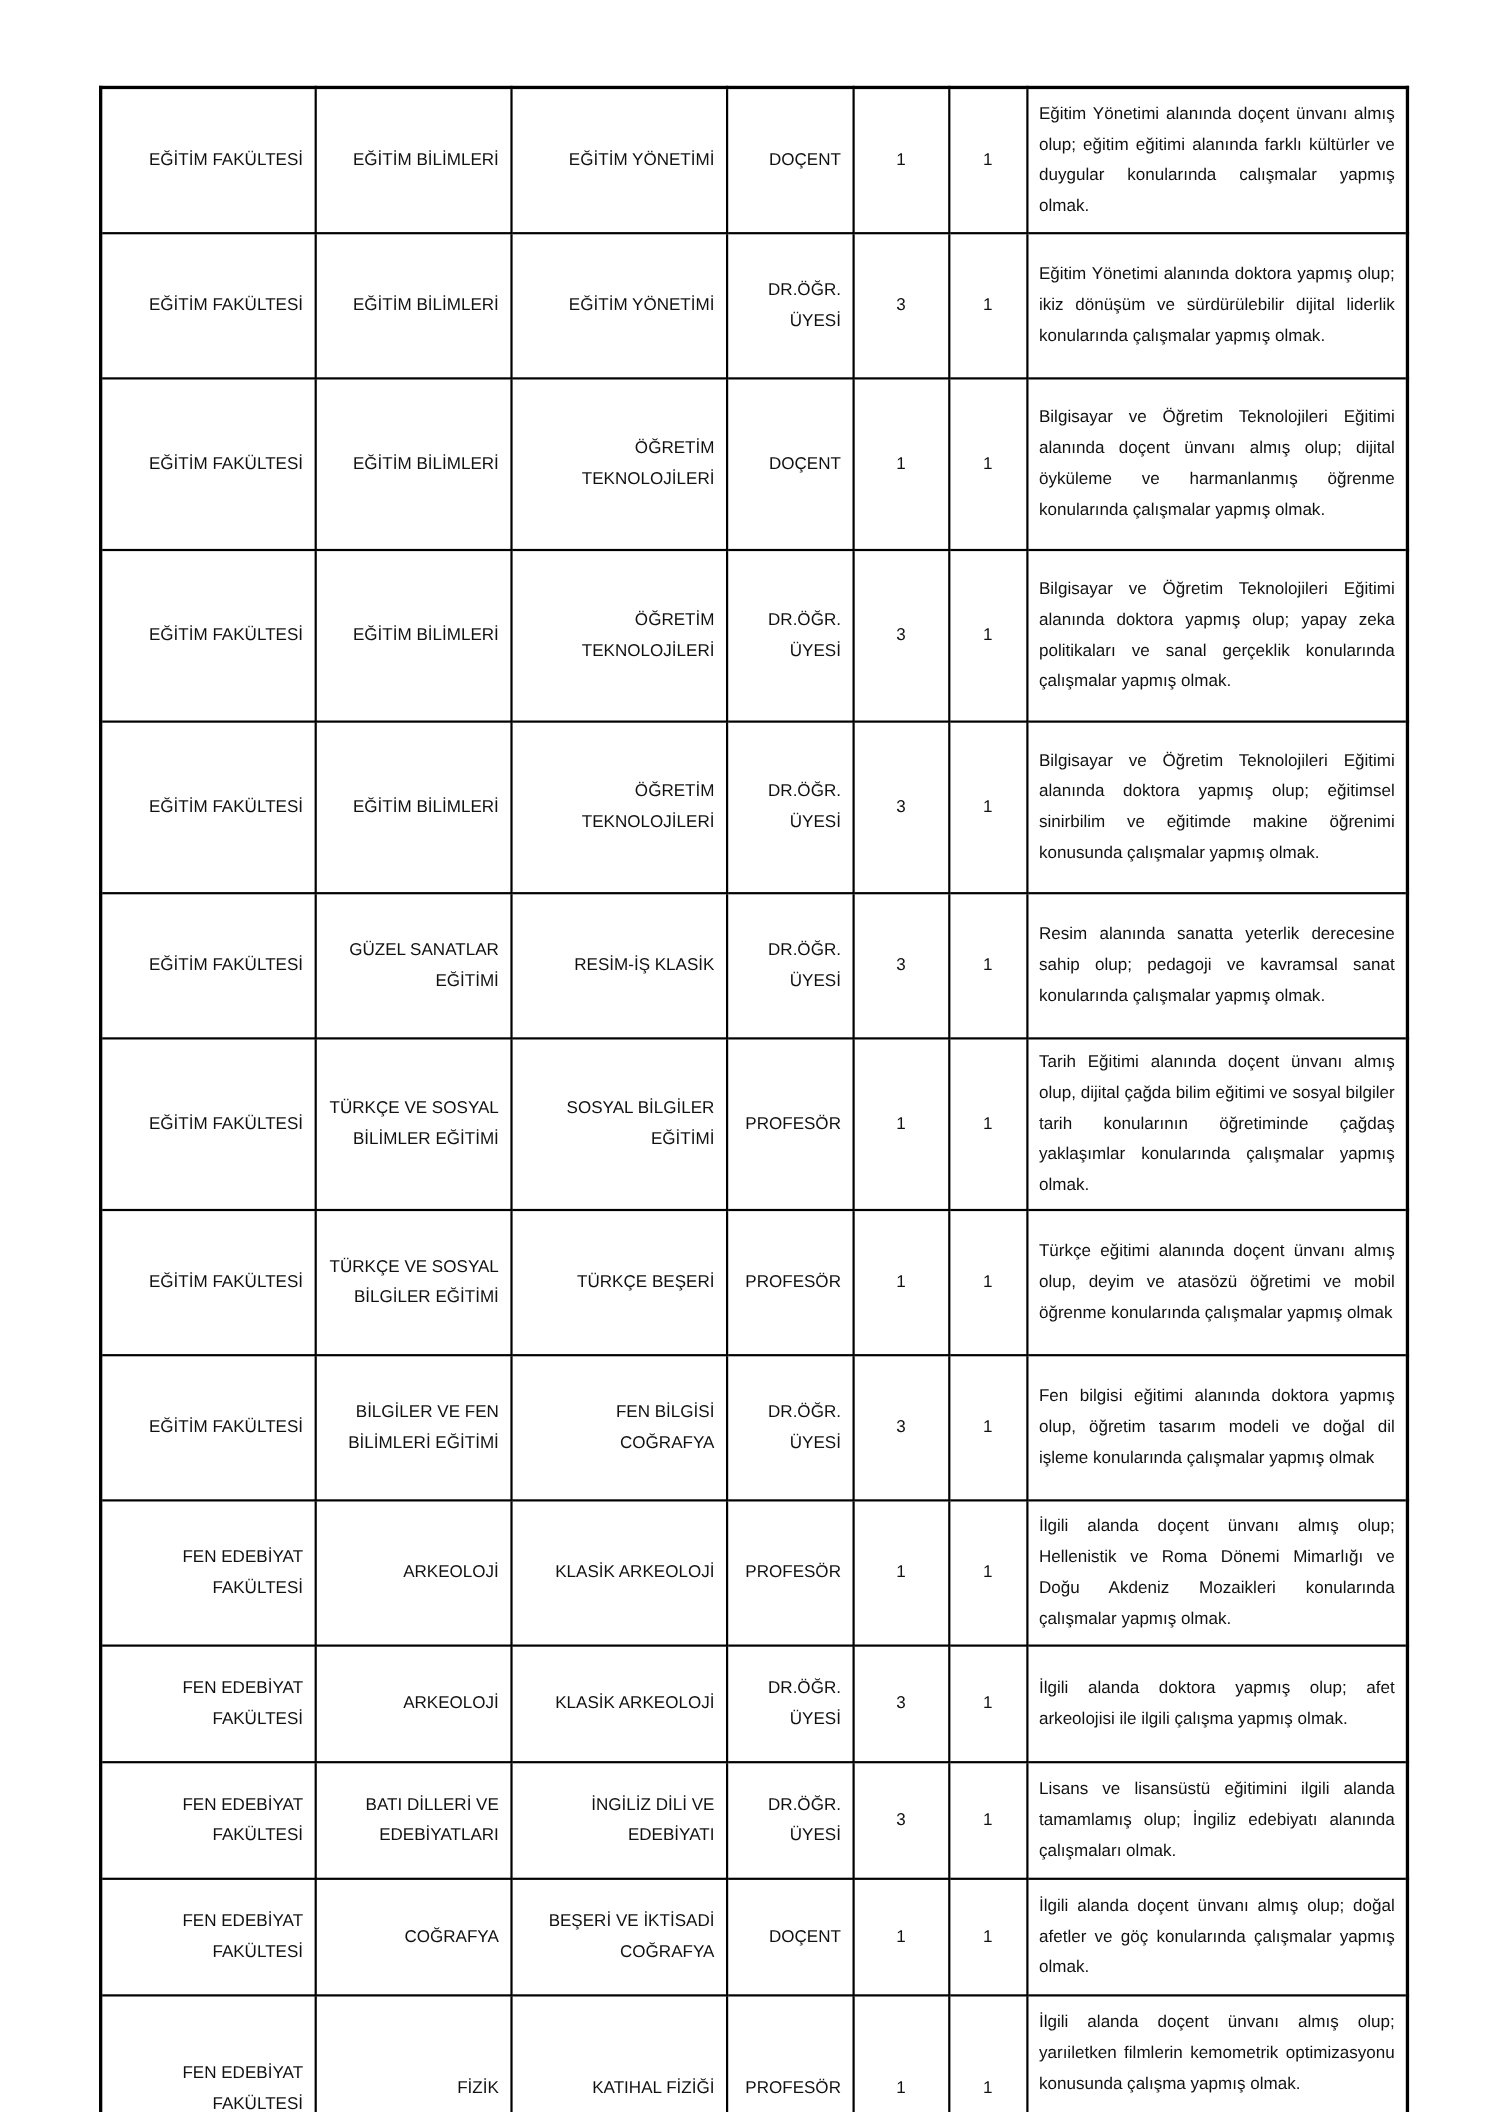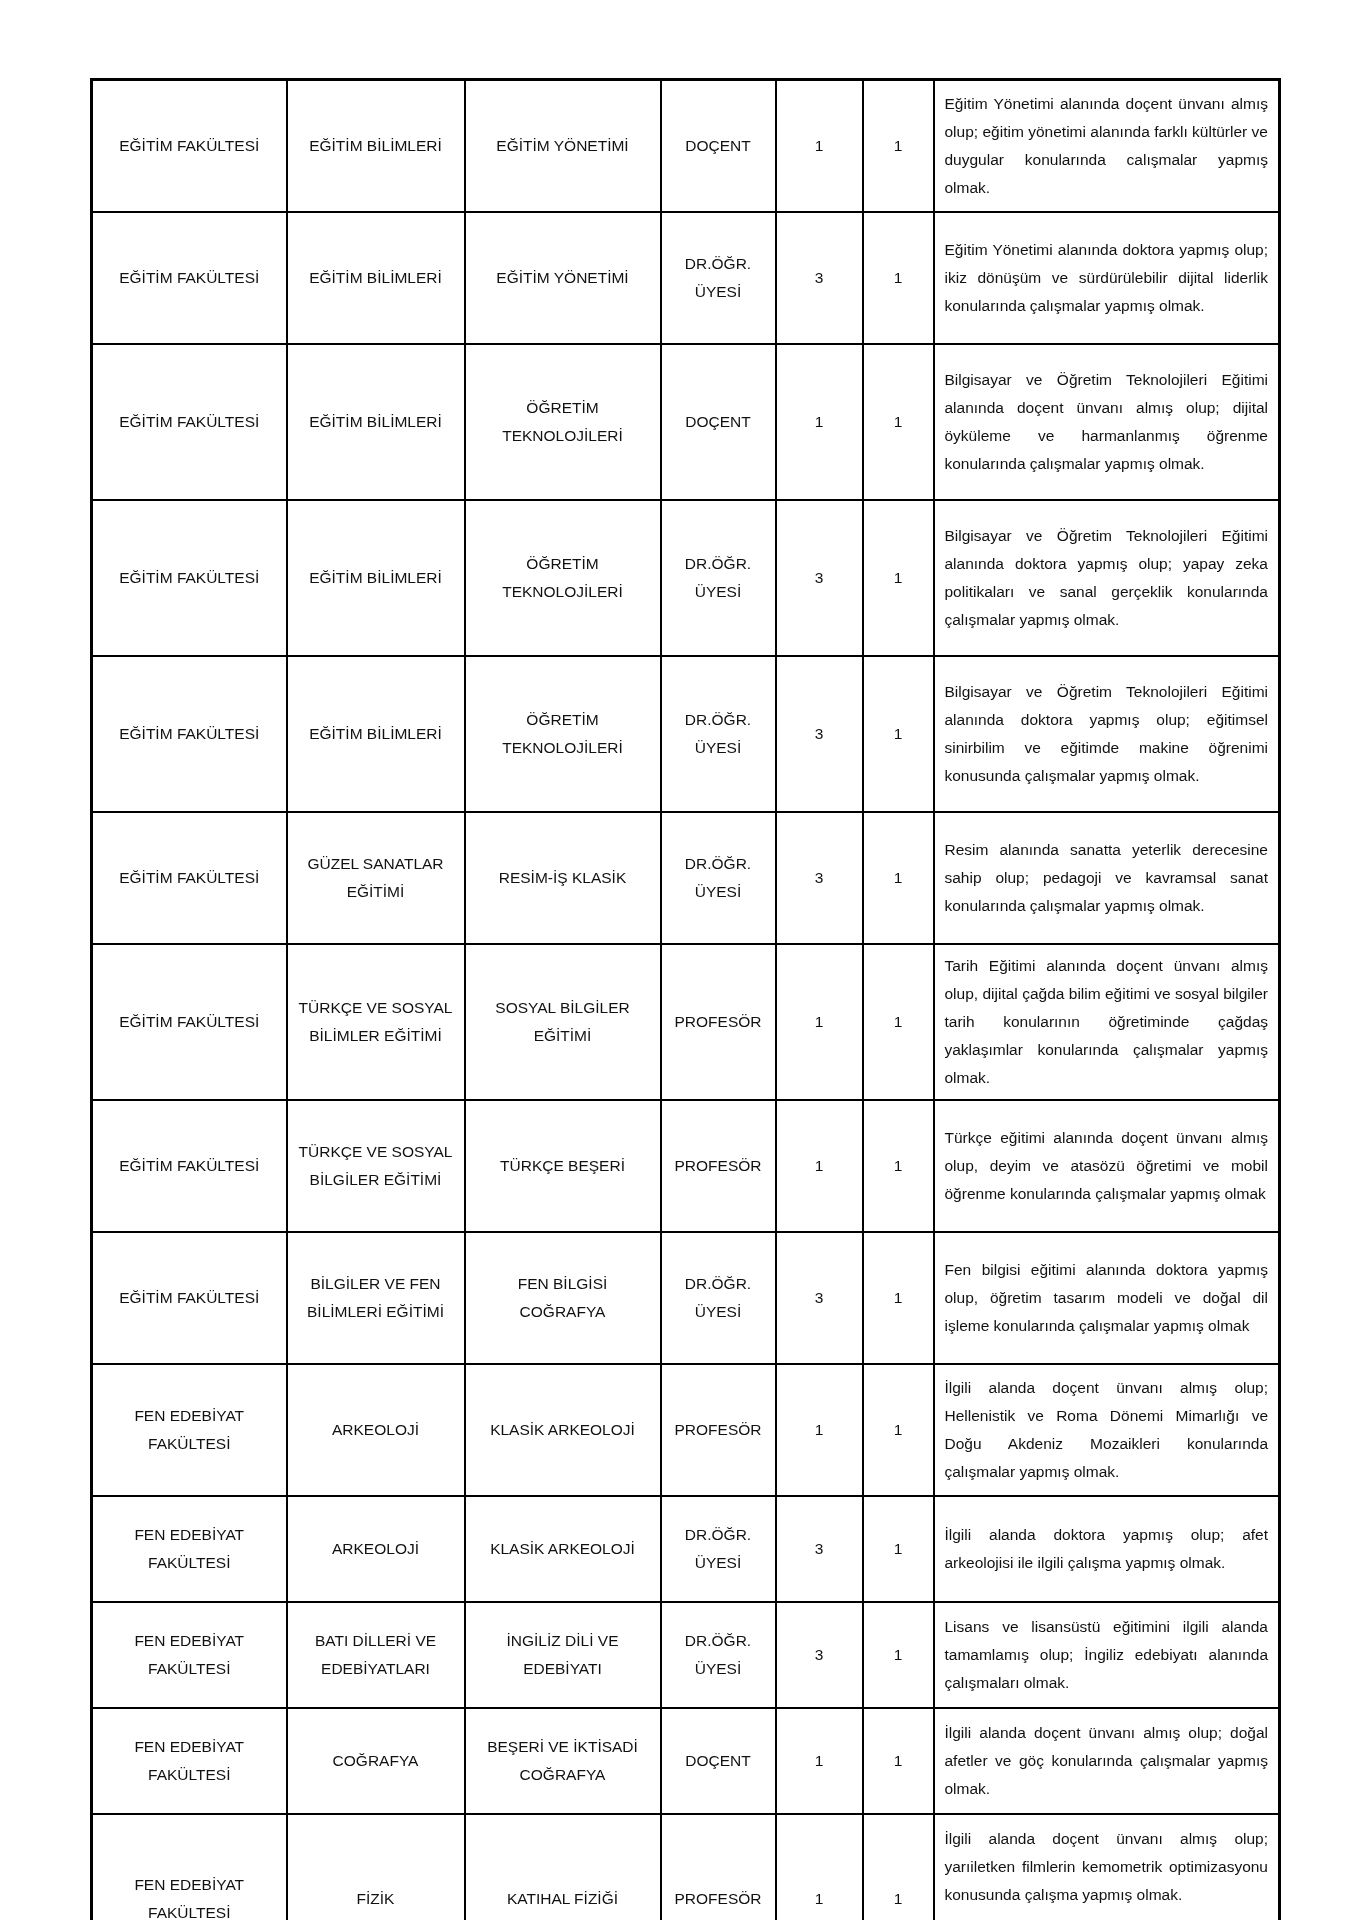--- a/index.html
+++ b/index.html
@@ -83,7 +83,7 @@
     <td class="c-title">DOÇENT</td>
     <td class="c-num1">1</td>
     <td class="c-num2">1</td>
-    <td class="c-desc">Eğitim Yönetimi alanında doçent ünvanı almış olup; eğitim yönetimi alanında farklı kültürler ve duygular konularında calışmalar yapmış olmak.</td>
+    <td class="c-desc">Eğitim Yönetimi alanında doçent ünvanı almış olup; eğitim eğitimi alanında farklı kültürler ve duygular konularında calışmalar yapmış olmak.</td>
   </tr>
 
   <tr class="h4">

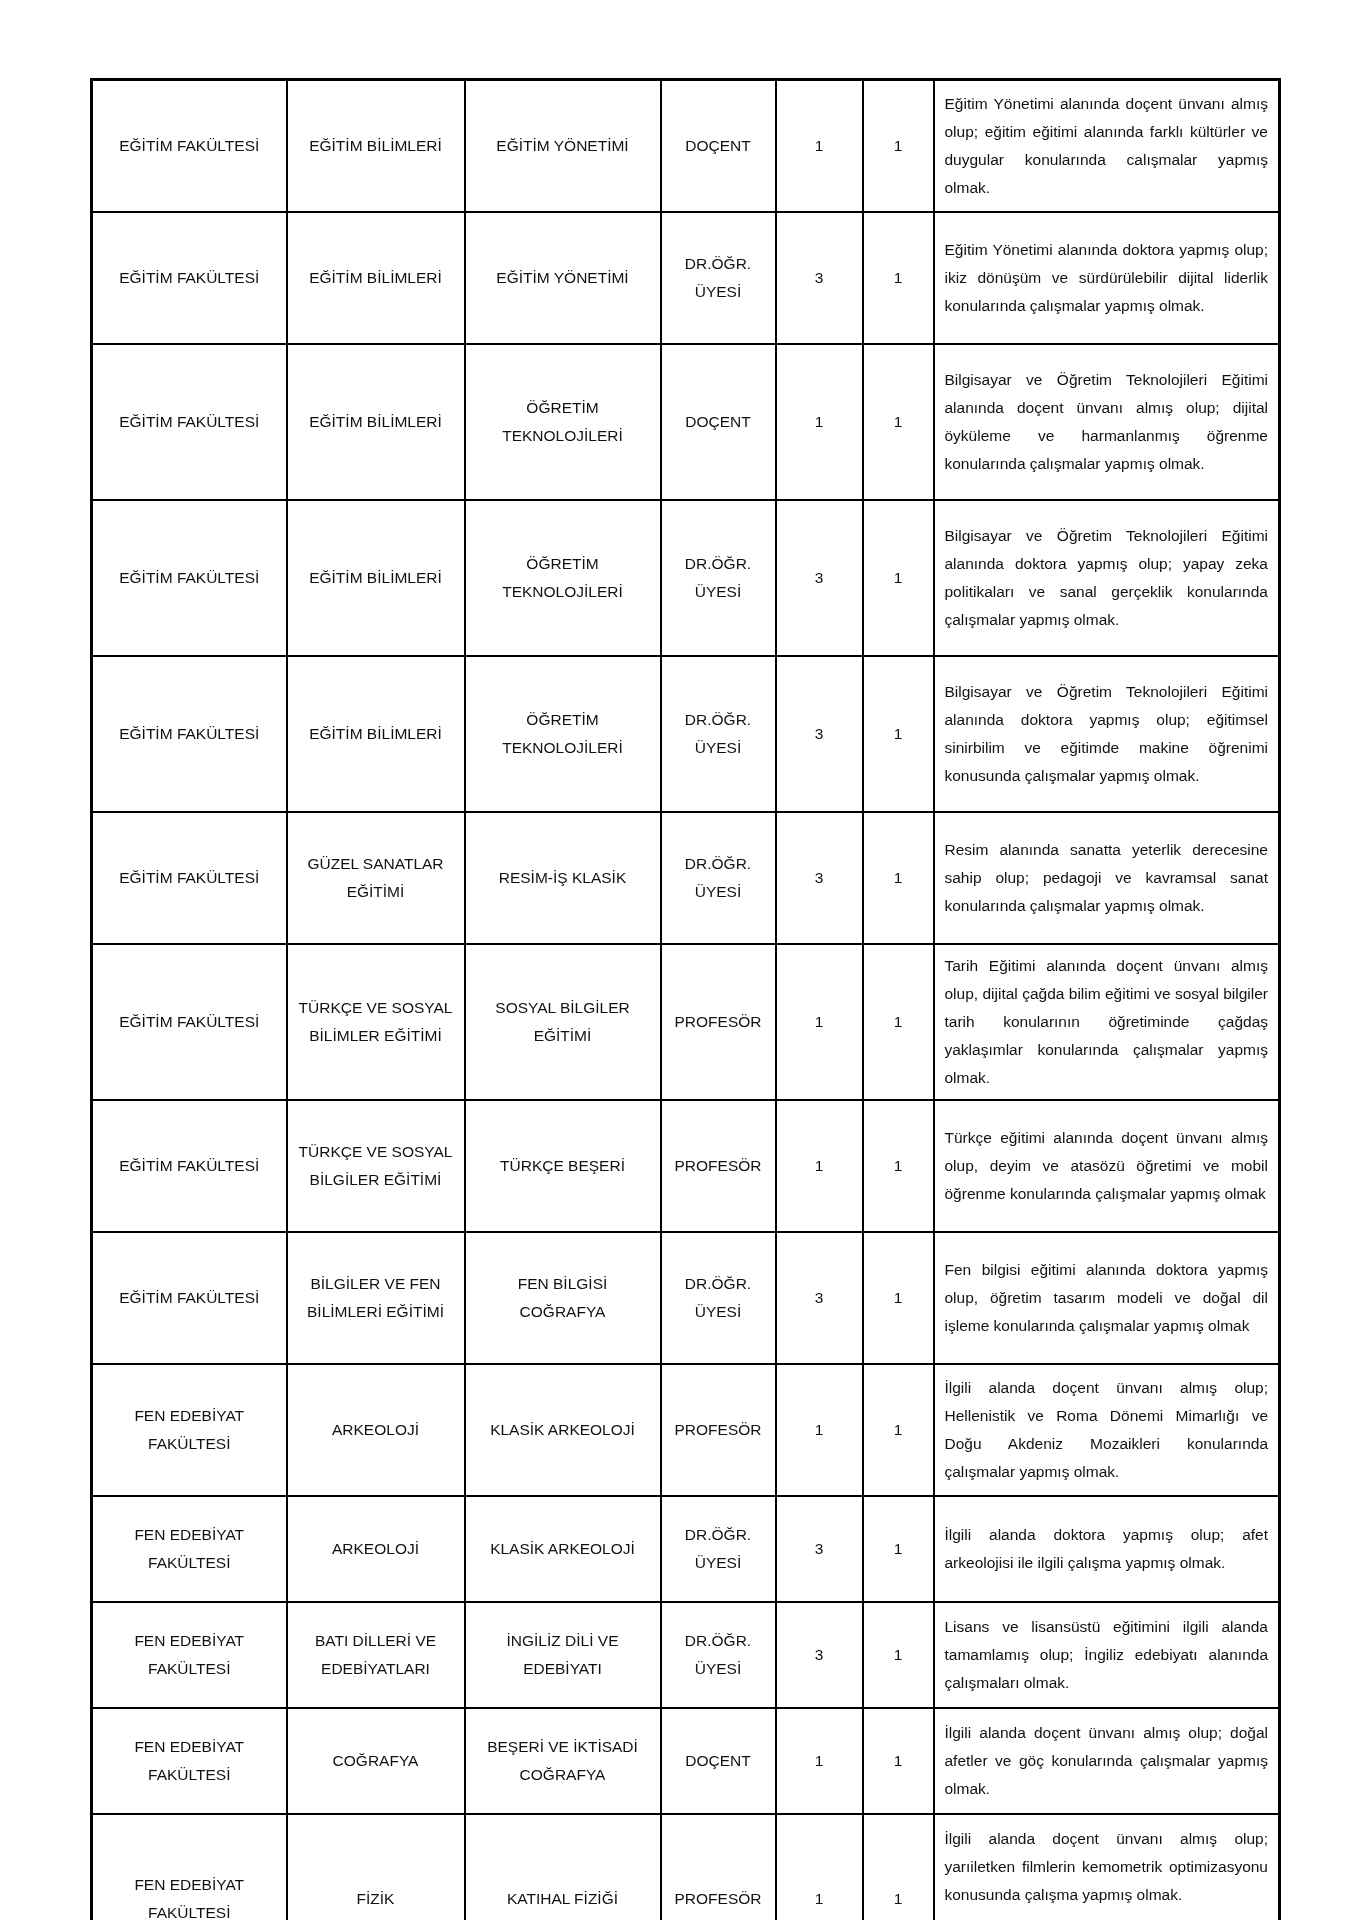--- a/index.html
+++ b/index.html
@@ -39,7 +39,7 @@
     word-wrap: break-word;
   }
   td.c-faculty, td.c-dept, td.c-prog, td.c-title {
-    text-align: center;
+    text-align: right;
     padding-left: 12px;
     padding-right: 8px;
   }

